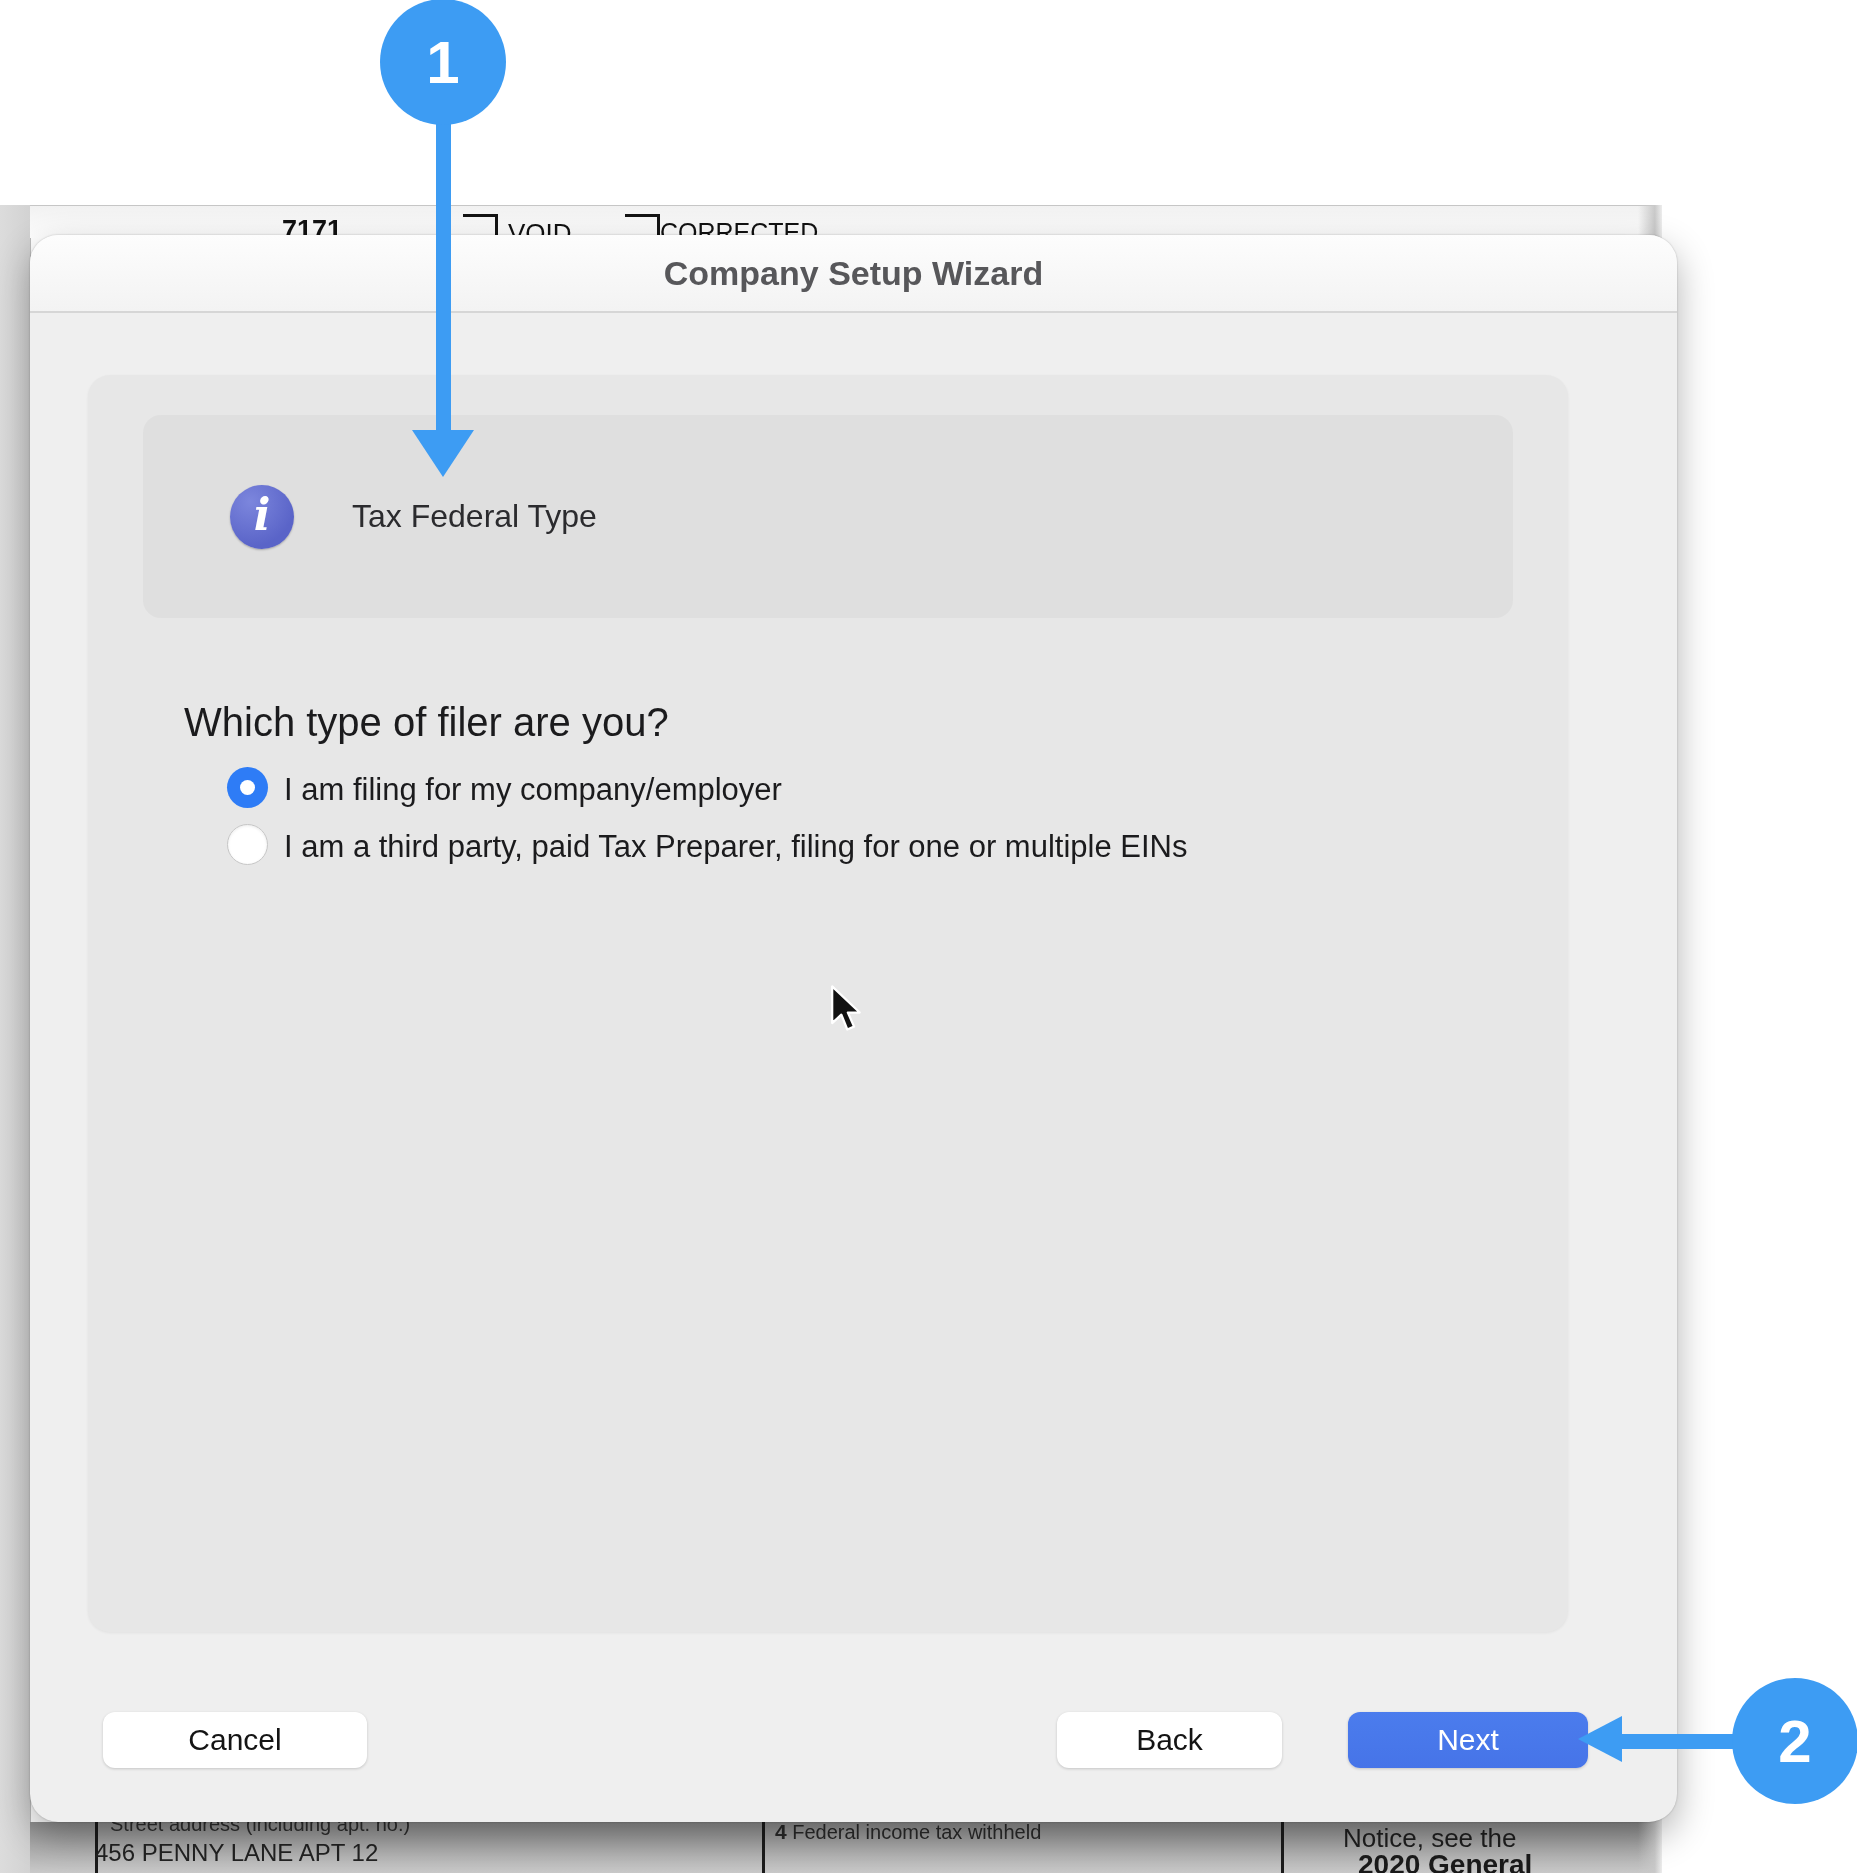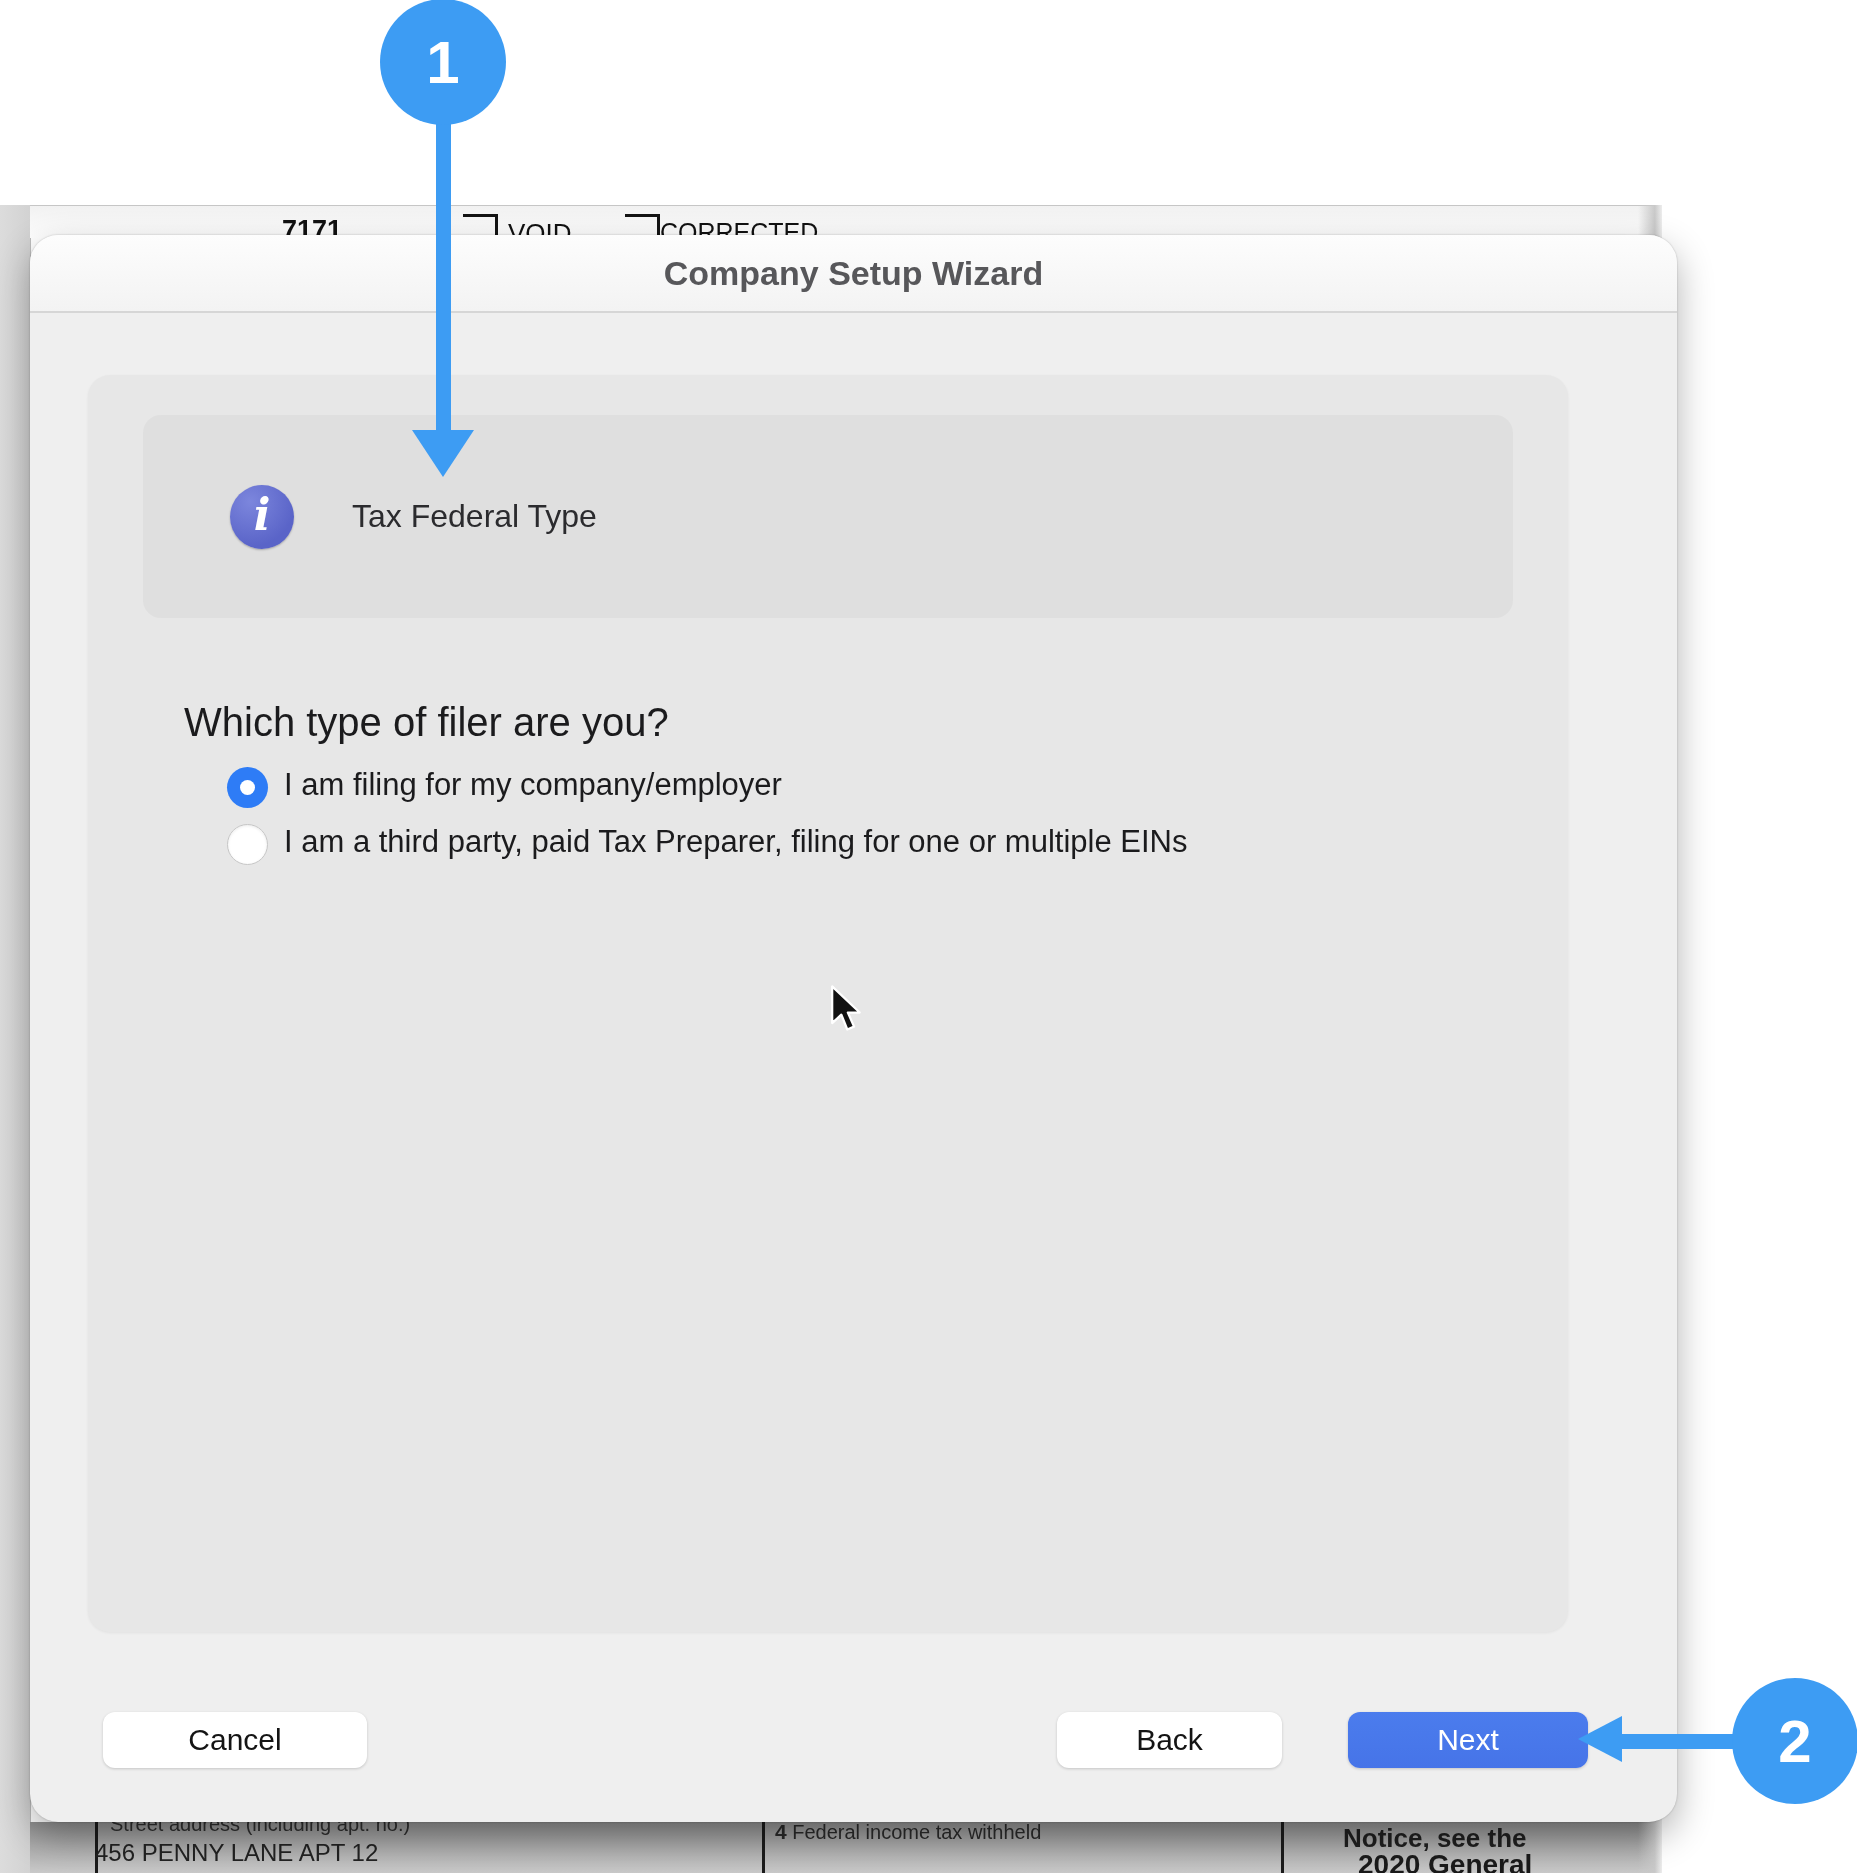--- a/index.html
+++ b/index.html
@@ -52,7 +52,7 @@
   .info-icon span{transform:translateY(-2px);}
   .banner-title{font-size:32px;color:#2b2b2e;}
   .question{position:absolute;left:154px;top:465px;font-size:40px;color:#1b1b1d;}
-  .option-row{position:absolute;left:197px;display:flex;align-items:flex-start;gap:16px;cursor:default;}
+  .option-row{position:absolute;left:197px;display:flex;align-items:flex-end;gap:16px;cursor:default;}
   .option-row.row0{top:532px;} .option-row.row1{top:589px;}
   .radio{width:41px;height:41px;border-radius:50%;box-sizing:border-box;flex:0 0 41px;
     background:#ffffff;border:1px solid #c6c6c6;box-shadow:inset 0 1px 3px rgba(0,0,0,0.08);

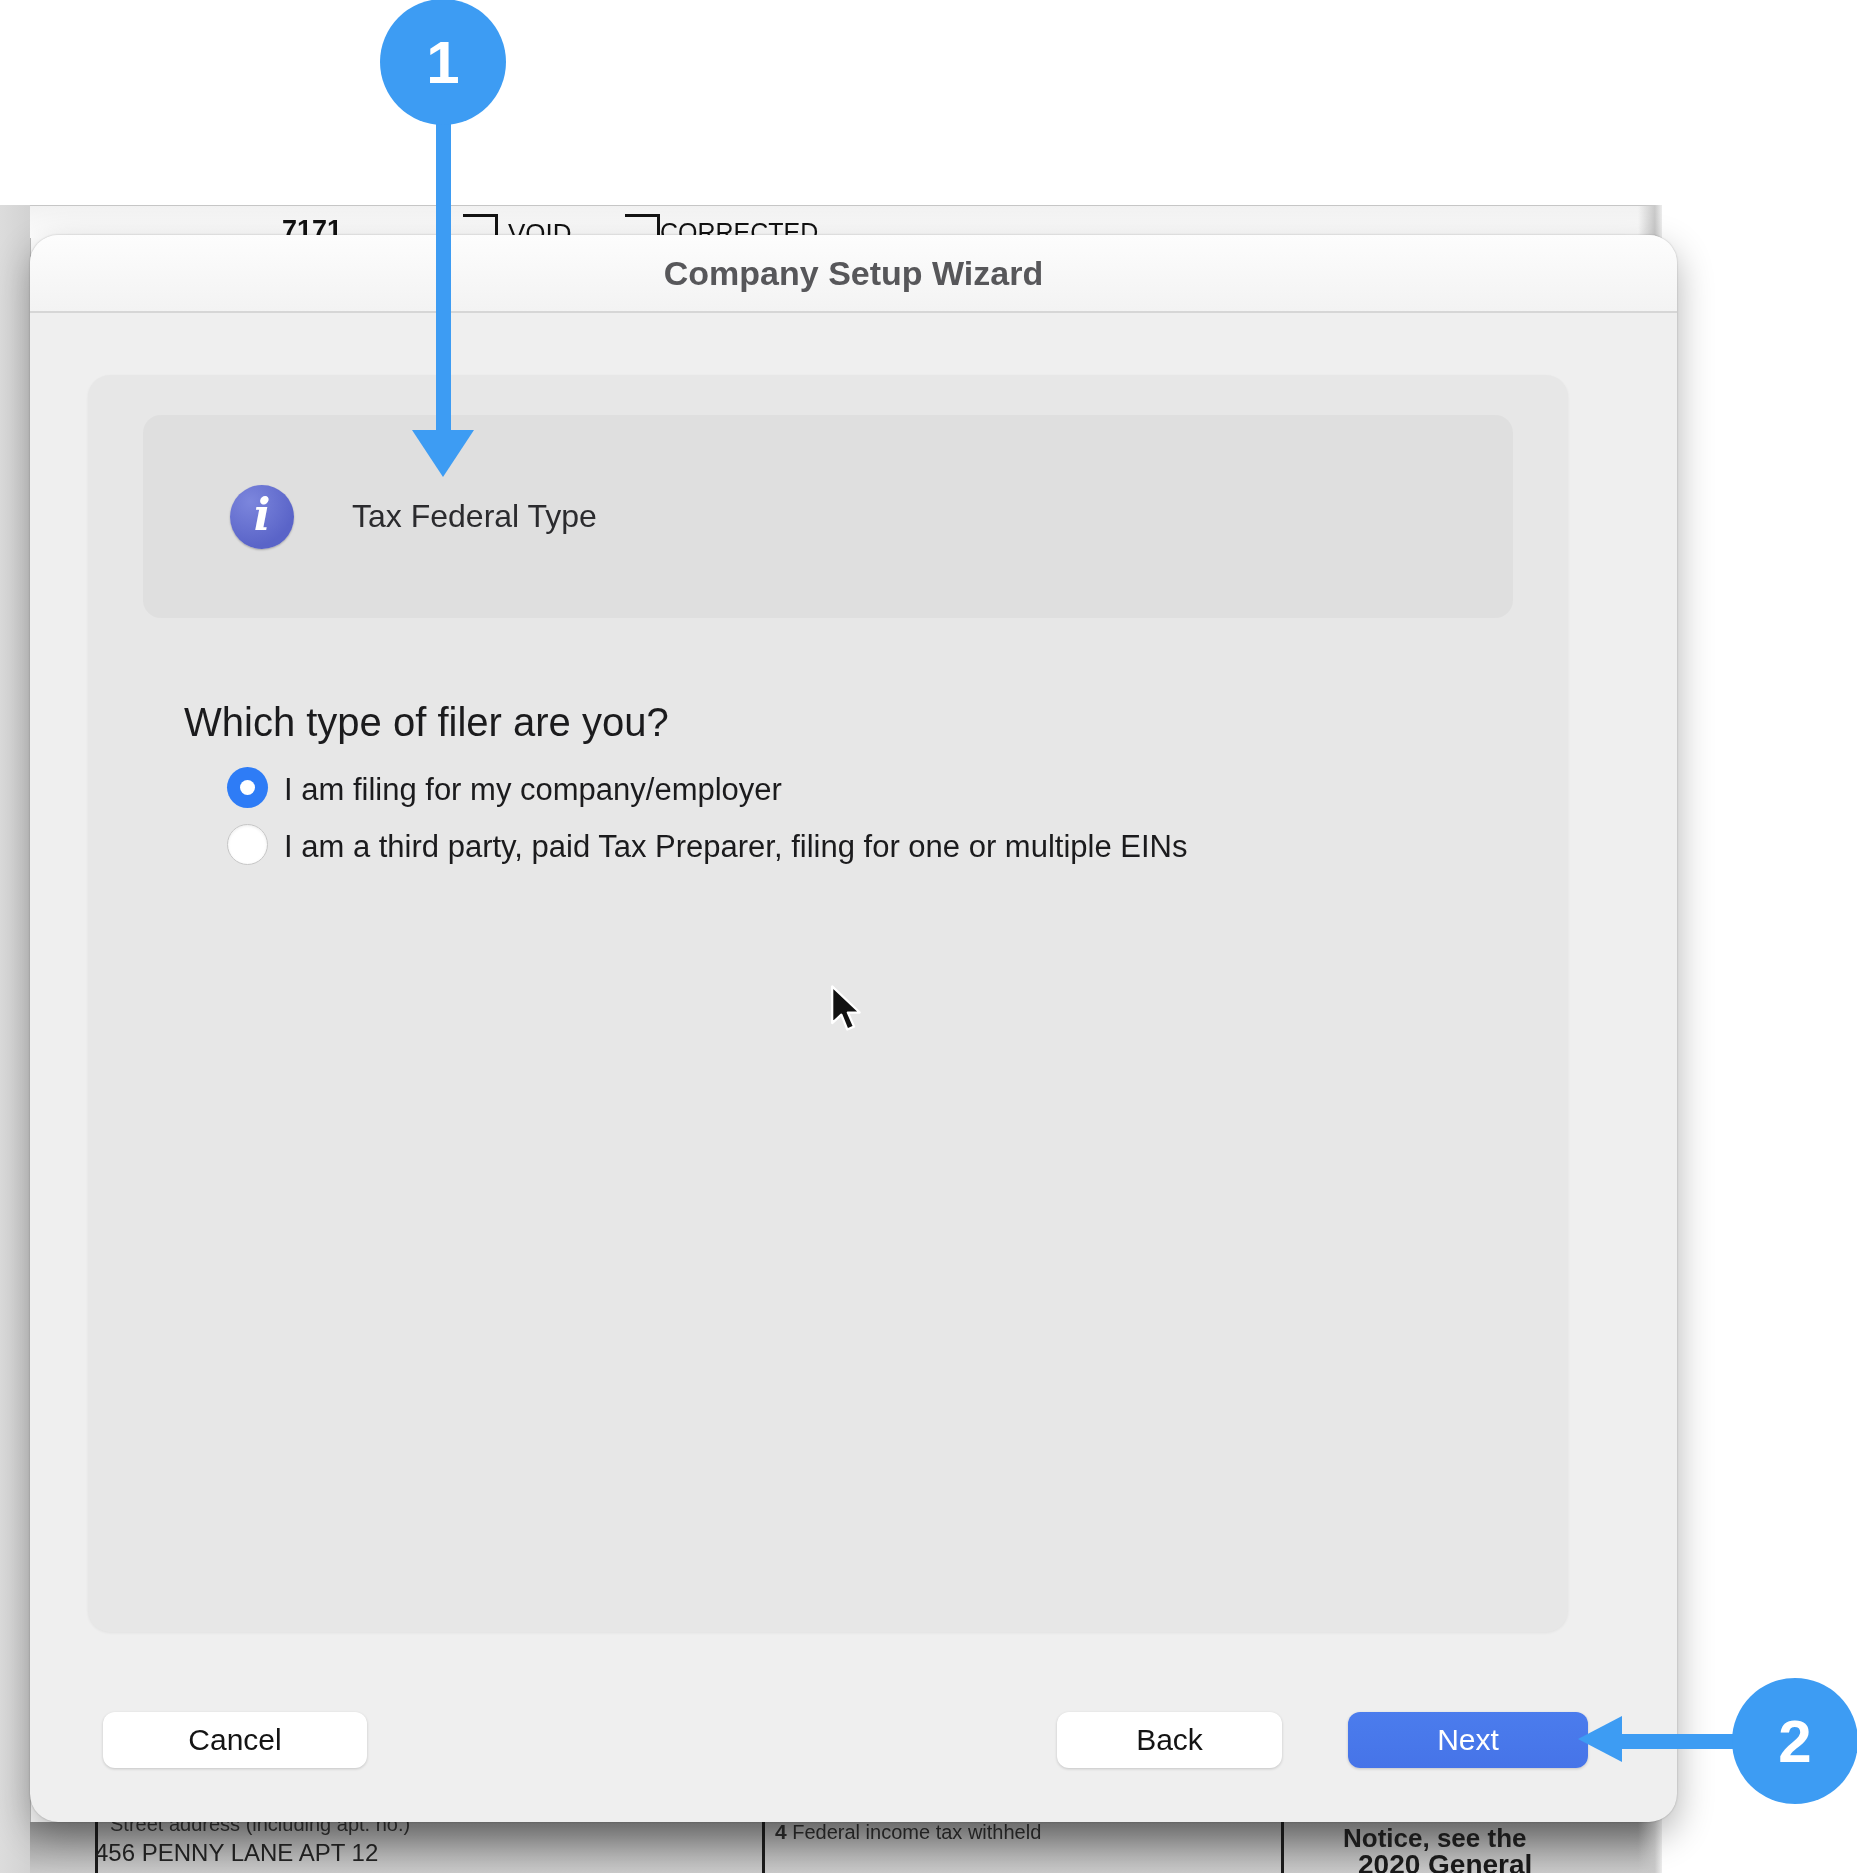--- a/index.html
+++ b/index.html
@@ -28,7 +28,7 @@
   .fb-street-value{position:absolute;left:65px;top:17px;font-size:24px;color:#222;}
   .fb-box4{position:absolute;left:745px;top:-2px;font-size:20px;color:#2a2a2a;}
   .fb-box4 b{font-size:21px;}
-  .fb-notice1{position:absolute;left:1313px;top:1px;font-size:26px;color:#1f1f1f;font-weight:bold;}
+  .fb-notice1{position:absolute;left:1313px;top:1px;font-size:26px;color:#1f1f1f;}
   .fb-notice2{position:absolute;left:1328px;top:27px;font-size:28px;font-weight:700;color:#1a1a1a;}
   
   .dialog{position:absolute;left:30px;top:235px;width:1600px;height:1587px;

